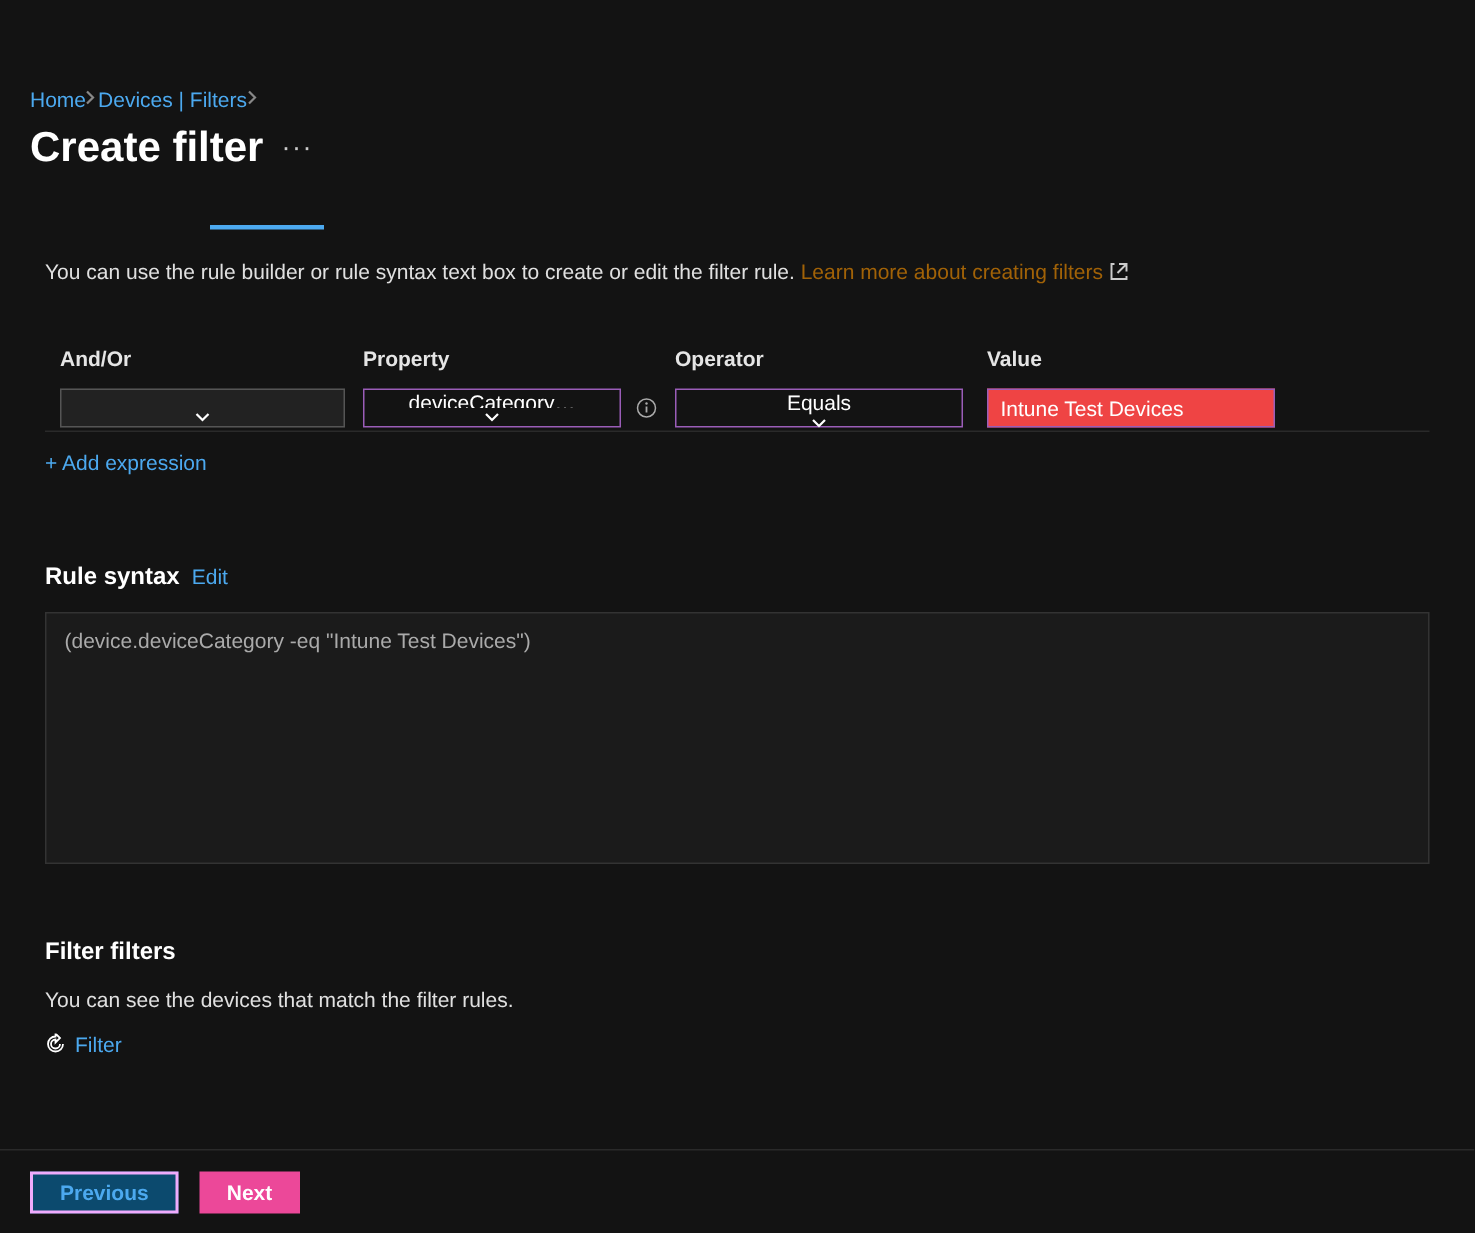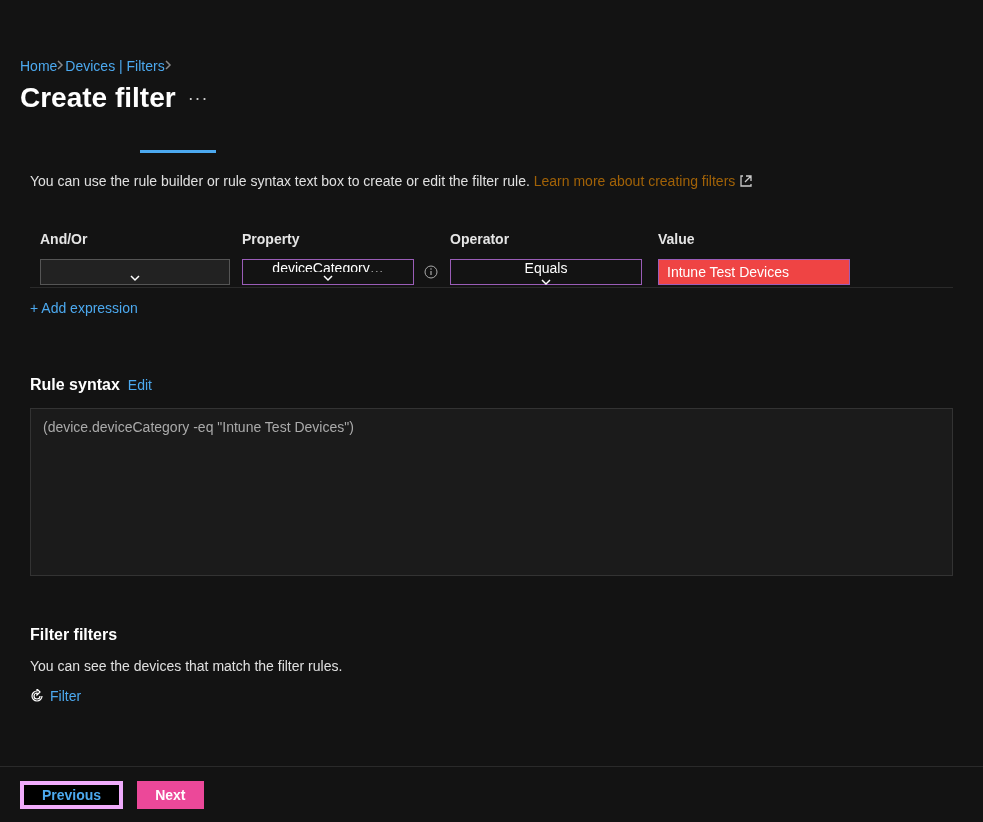--- a/index.html
+++ b/index.html
@@ -237,9 +237,9 @@
       font-weight: 600;
     }
     .btn-secondary {
-      background: #000000;
-      color: #4ca9ef;
-      border: 4px solid #f0abfc;
+      background: #0c4a6e;
+      color: #4ca9ef;
+      border: 2px solid #f0abfc;
     }
     .btn-primary {
       background: #ec4899;

